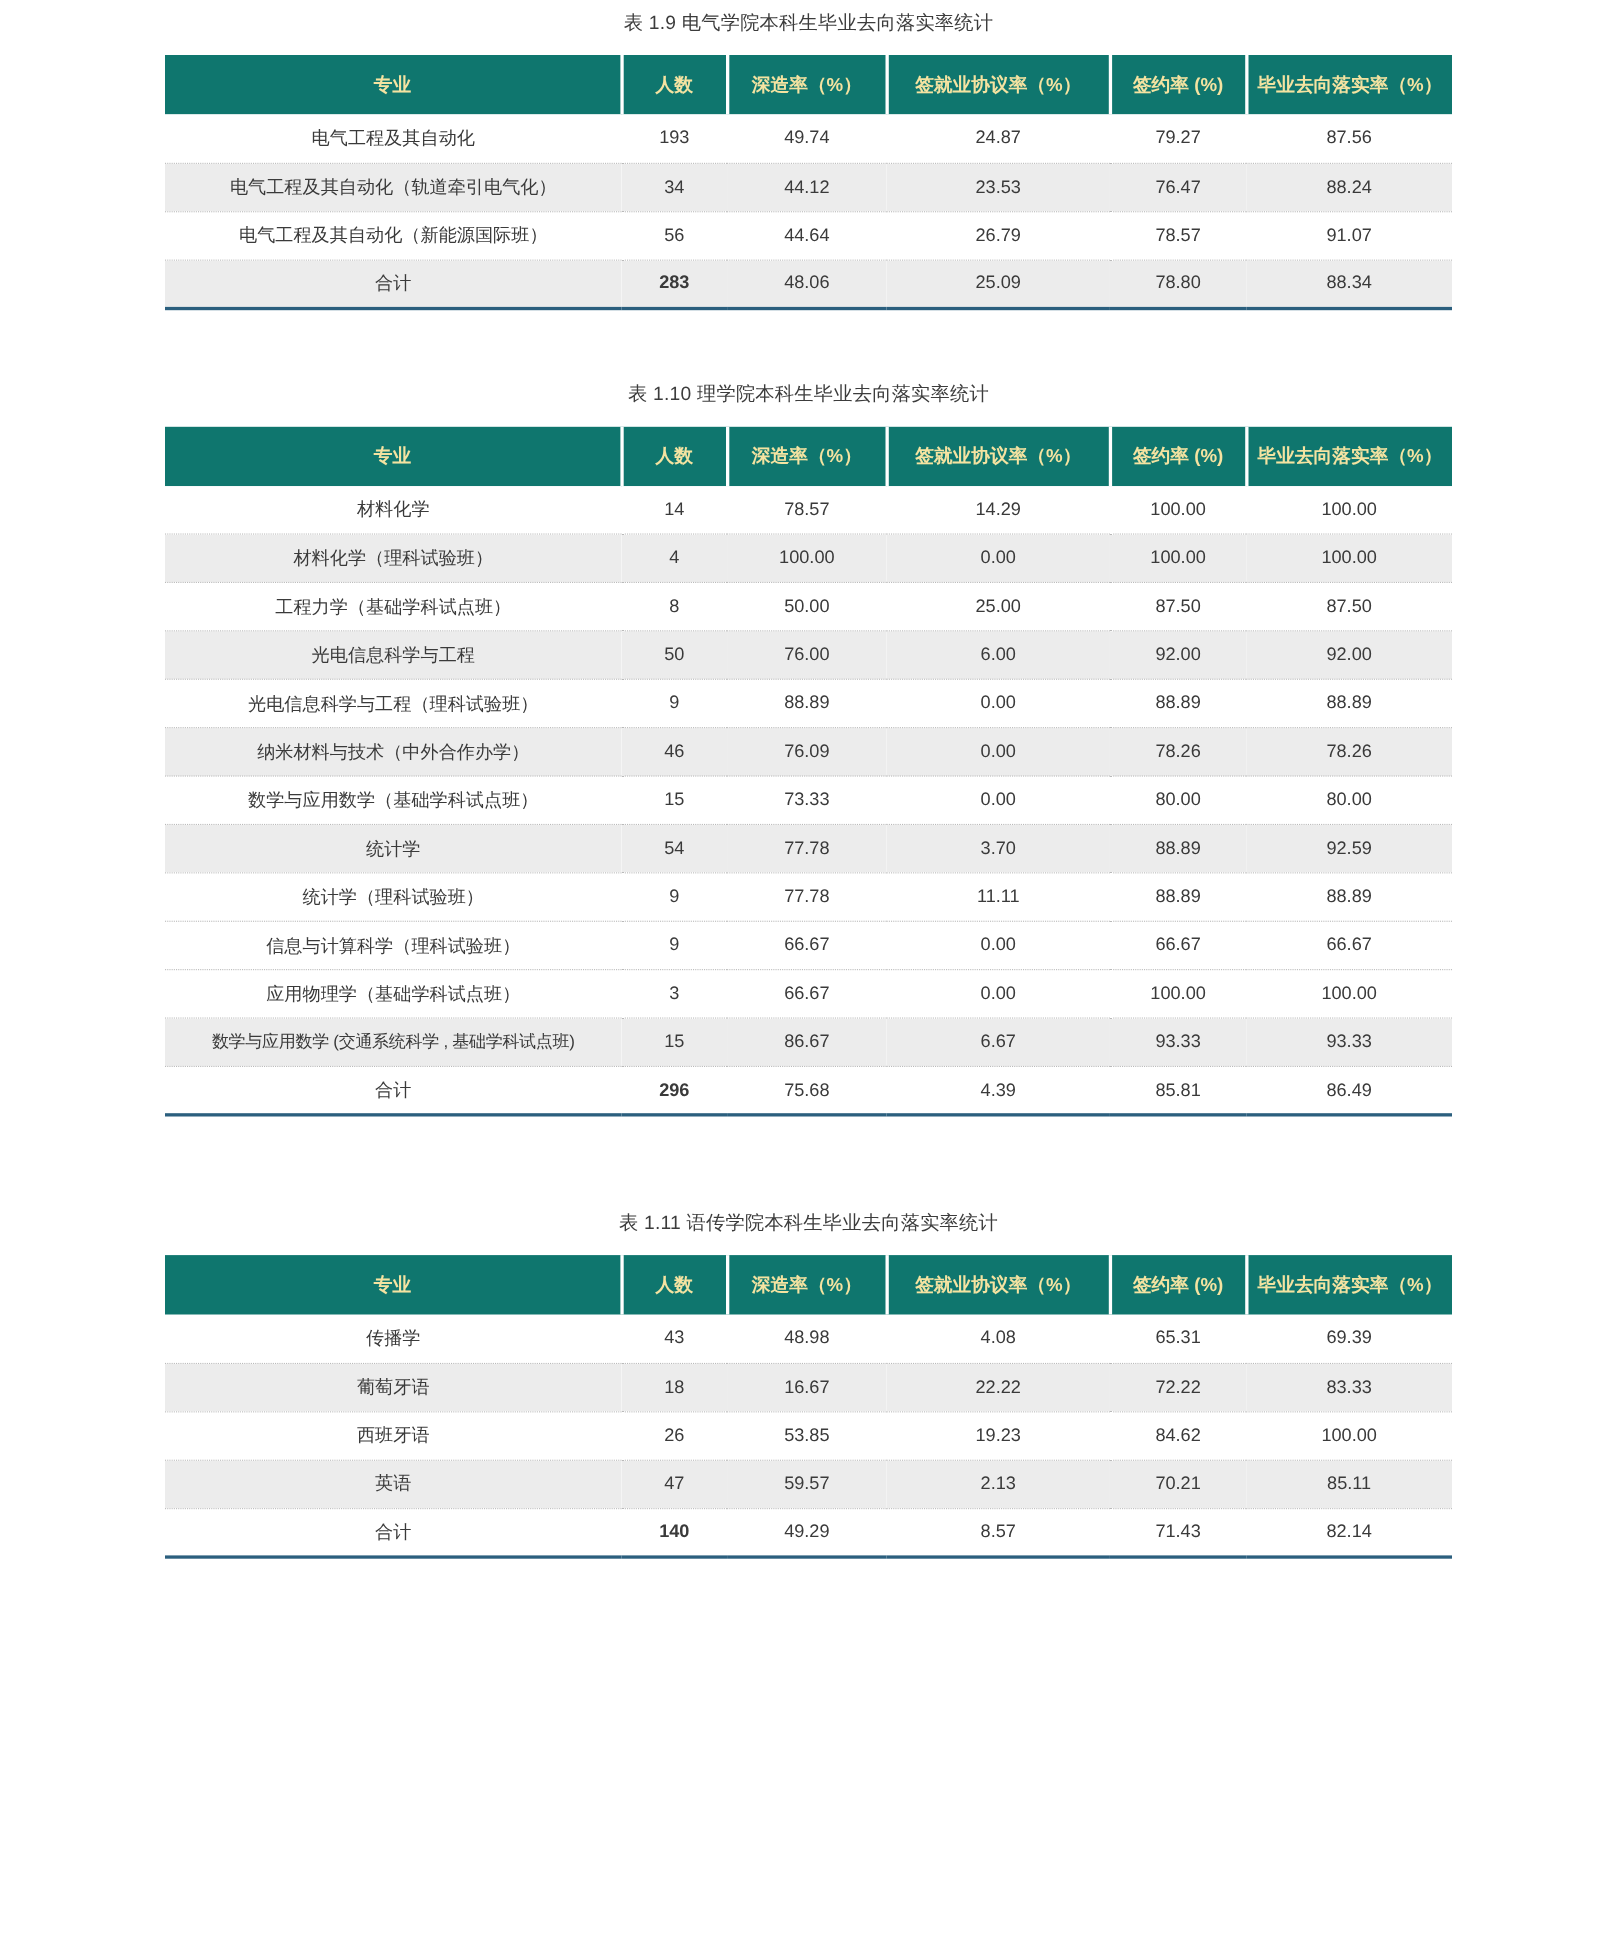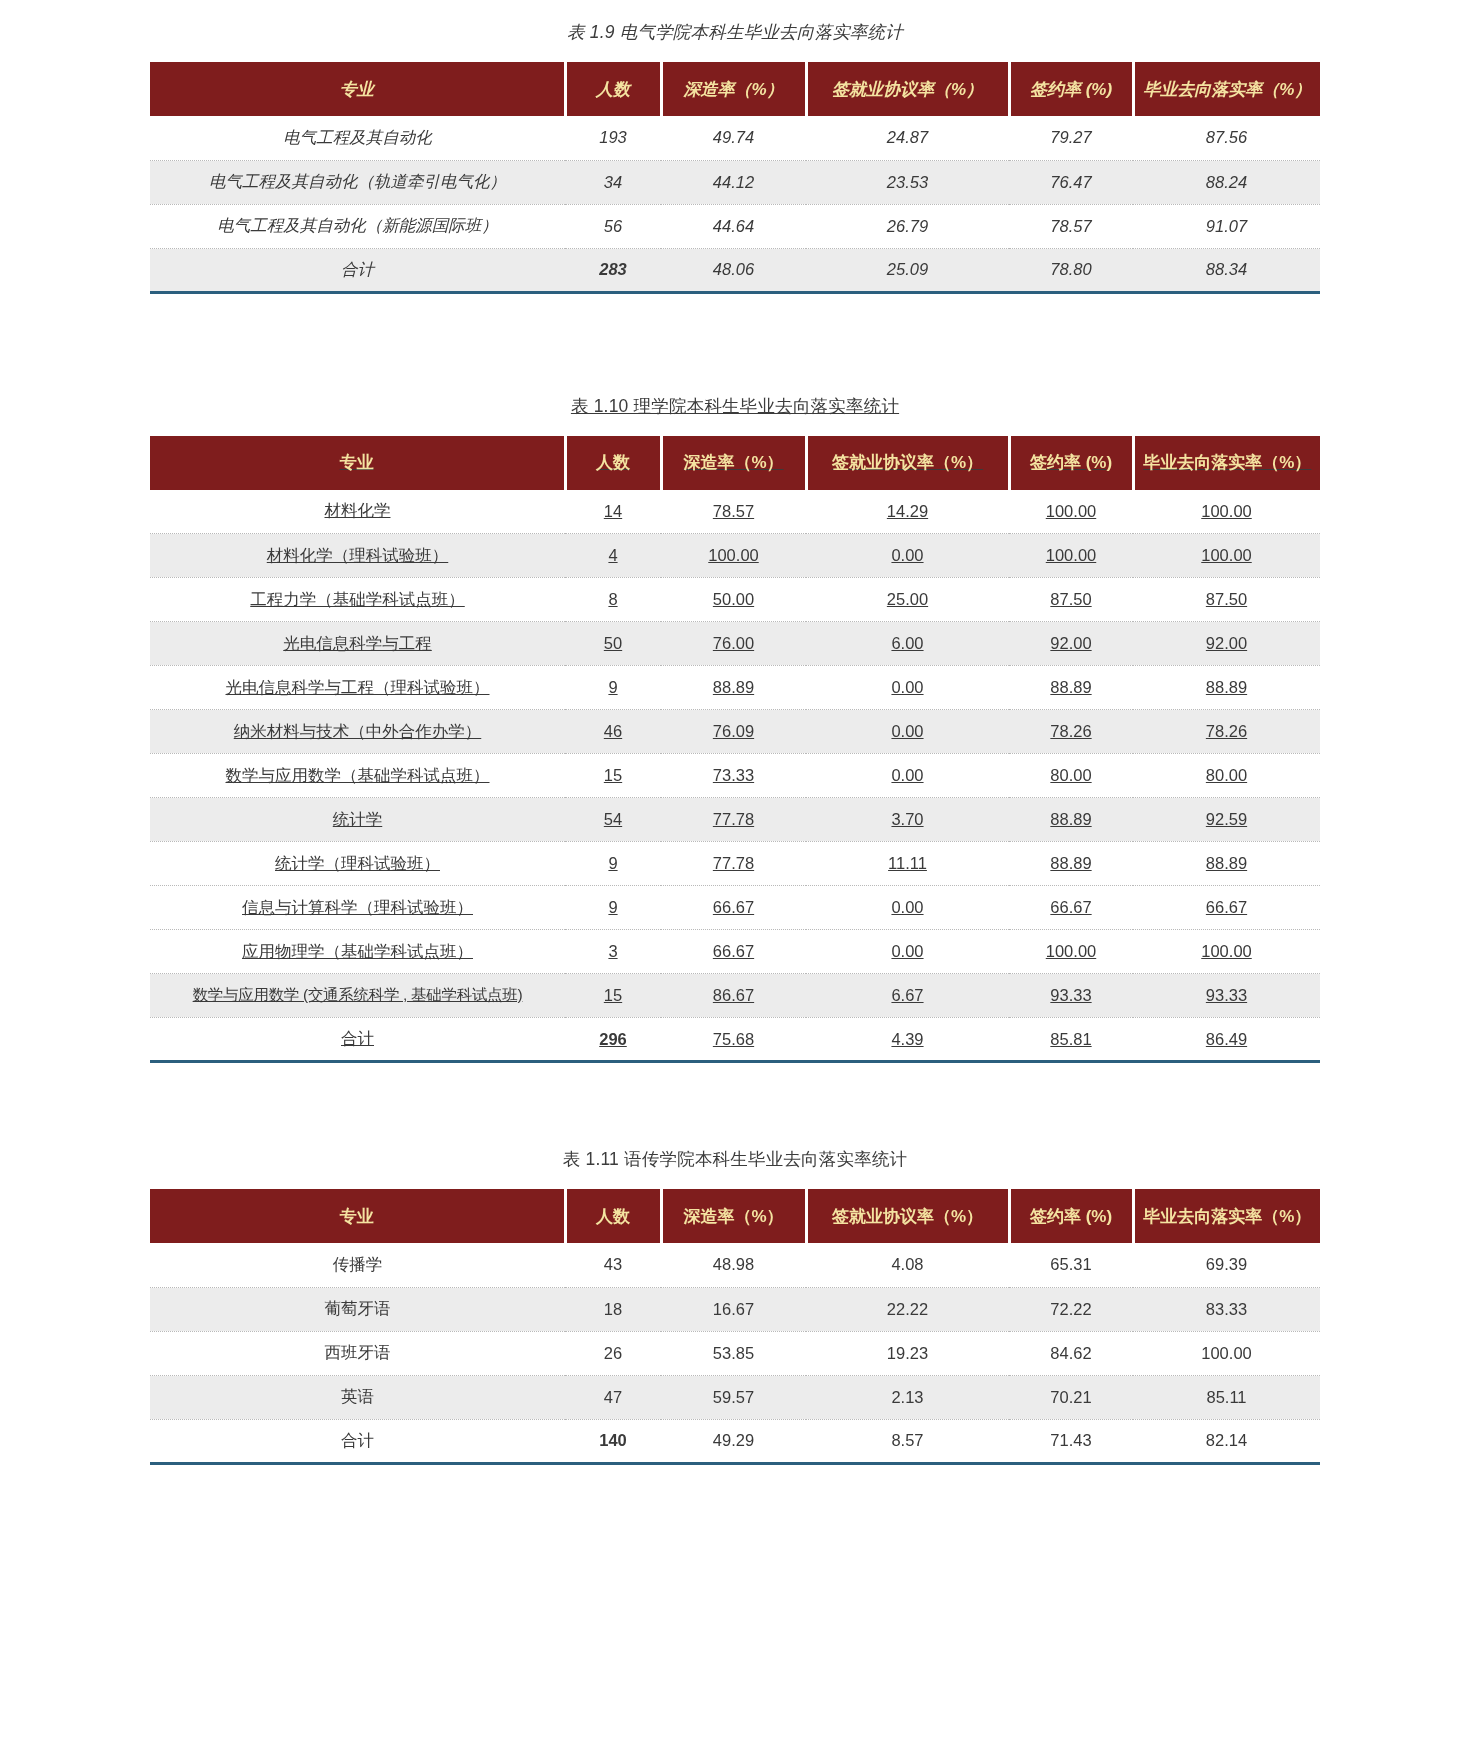--- a/index.html
+++ b/index.html
@@ -17,7 +17,7 @@
   .page { width: 1470px; padding: 0; }
 
   .table-block { width: 1470px; }
-  .table-block.t1 { padding-top: 20px; font-style: italic; }
+  .table-block.t1 { padding-top: 8px; }
   .table-block.t2 { padding-top: 100px; text-decoration: underline; }
   .table-block.t3 { padding-top: 84px; }
 

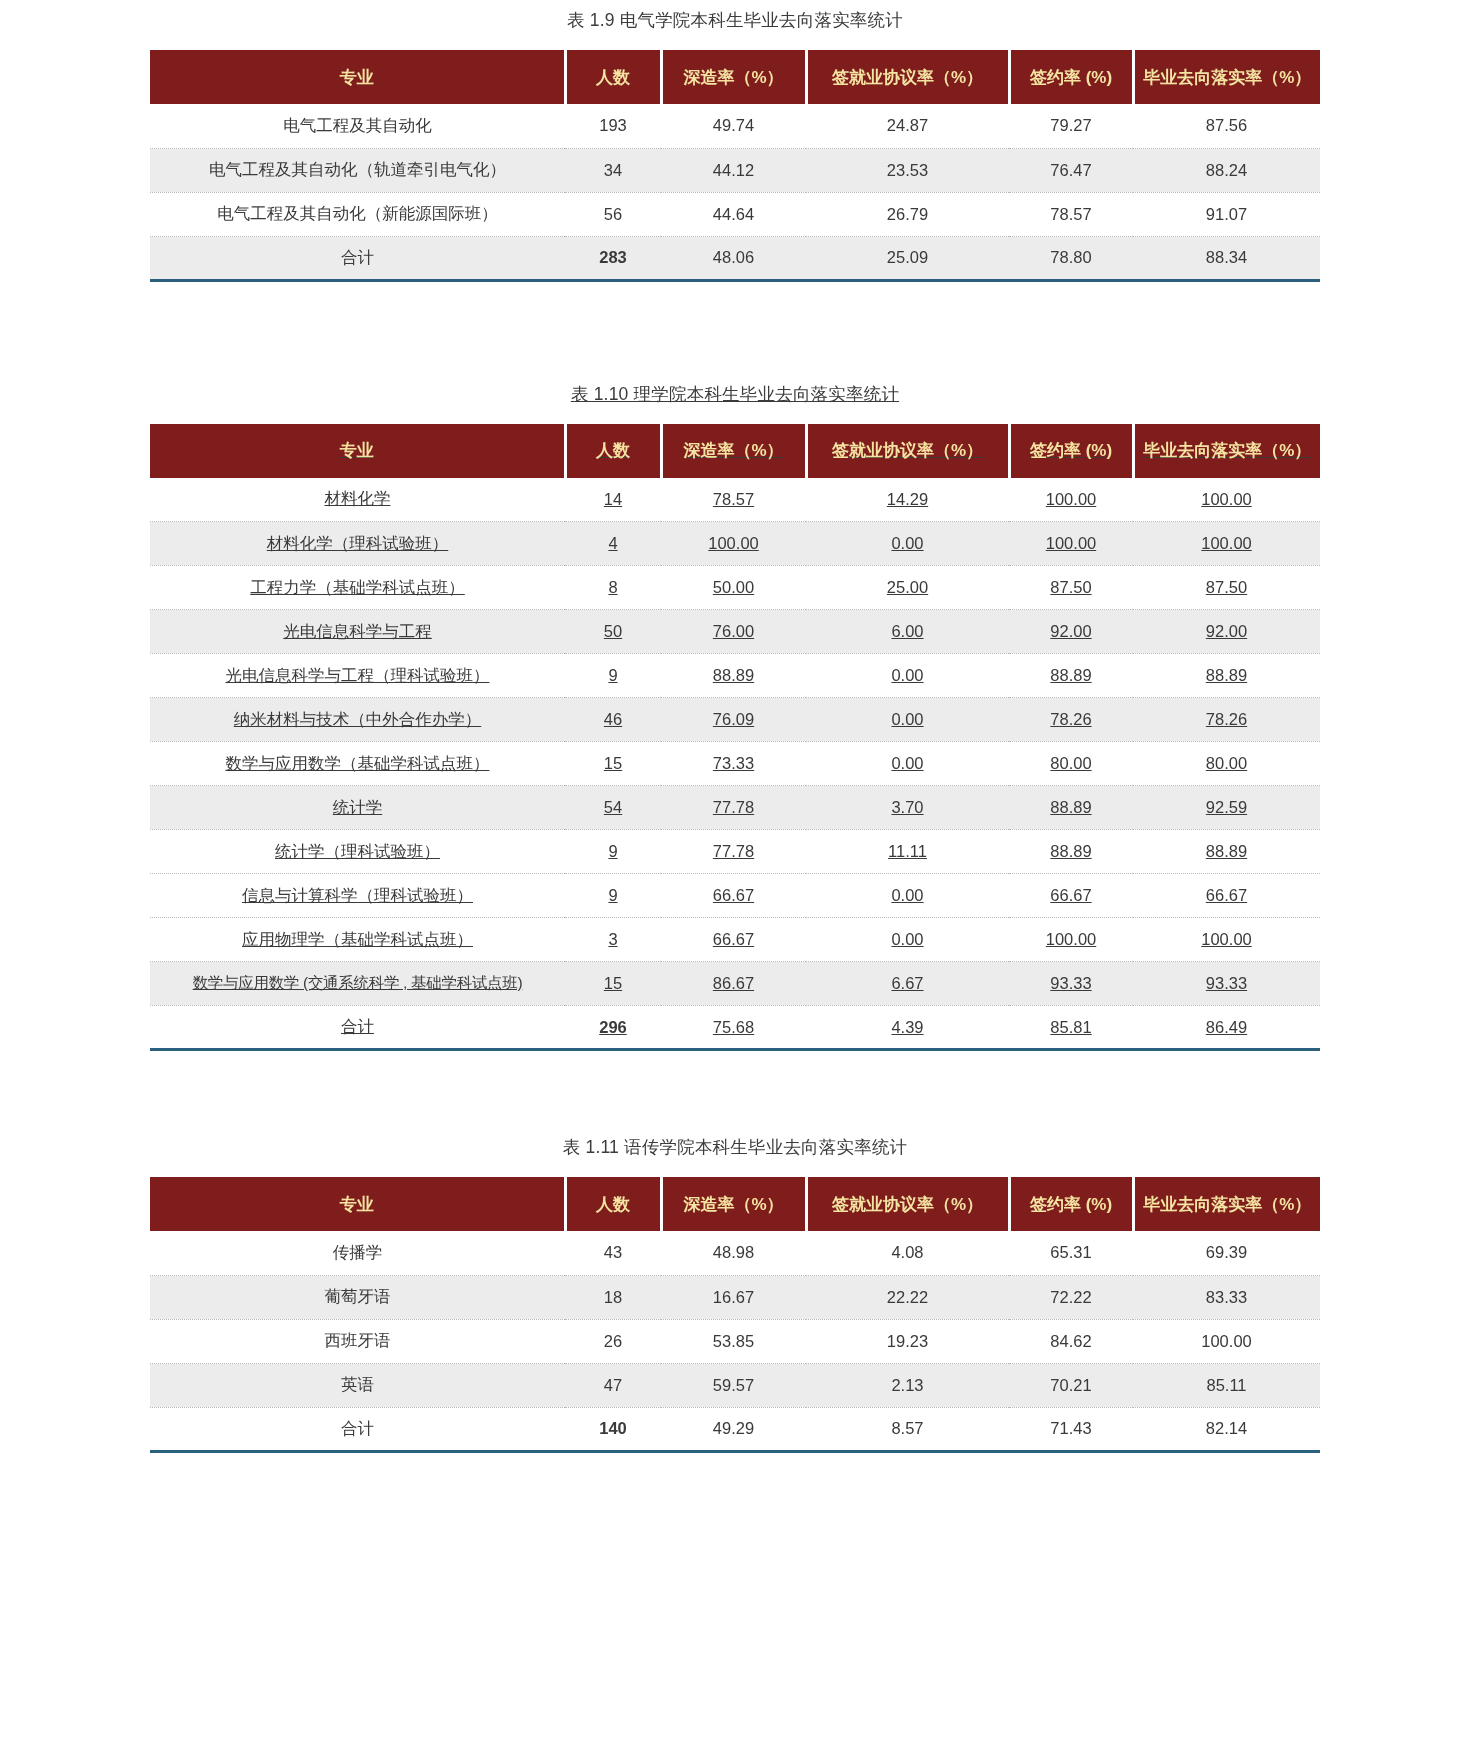--- a/index.html
+++ b/index.html
@@ -46,7 +46,7 @@
   table.stat col.c-emp   { width: 187px; }
 
   table.stat thead th {
-    background: #7f1d1d;
+    background: #0f766e;
     color: #f4e3a1;
     font-size: 17px;
     font-weight: bold;

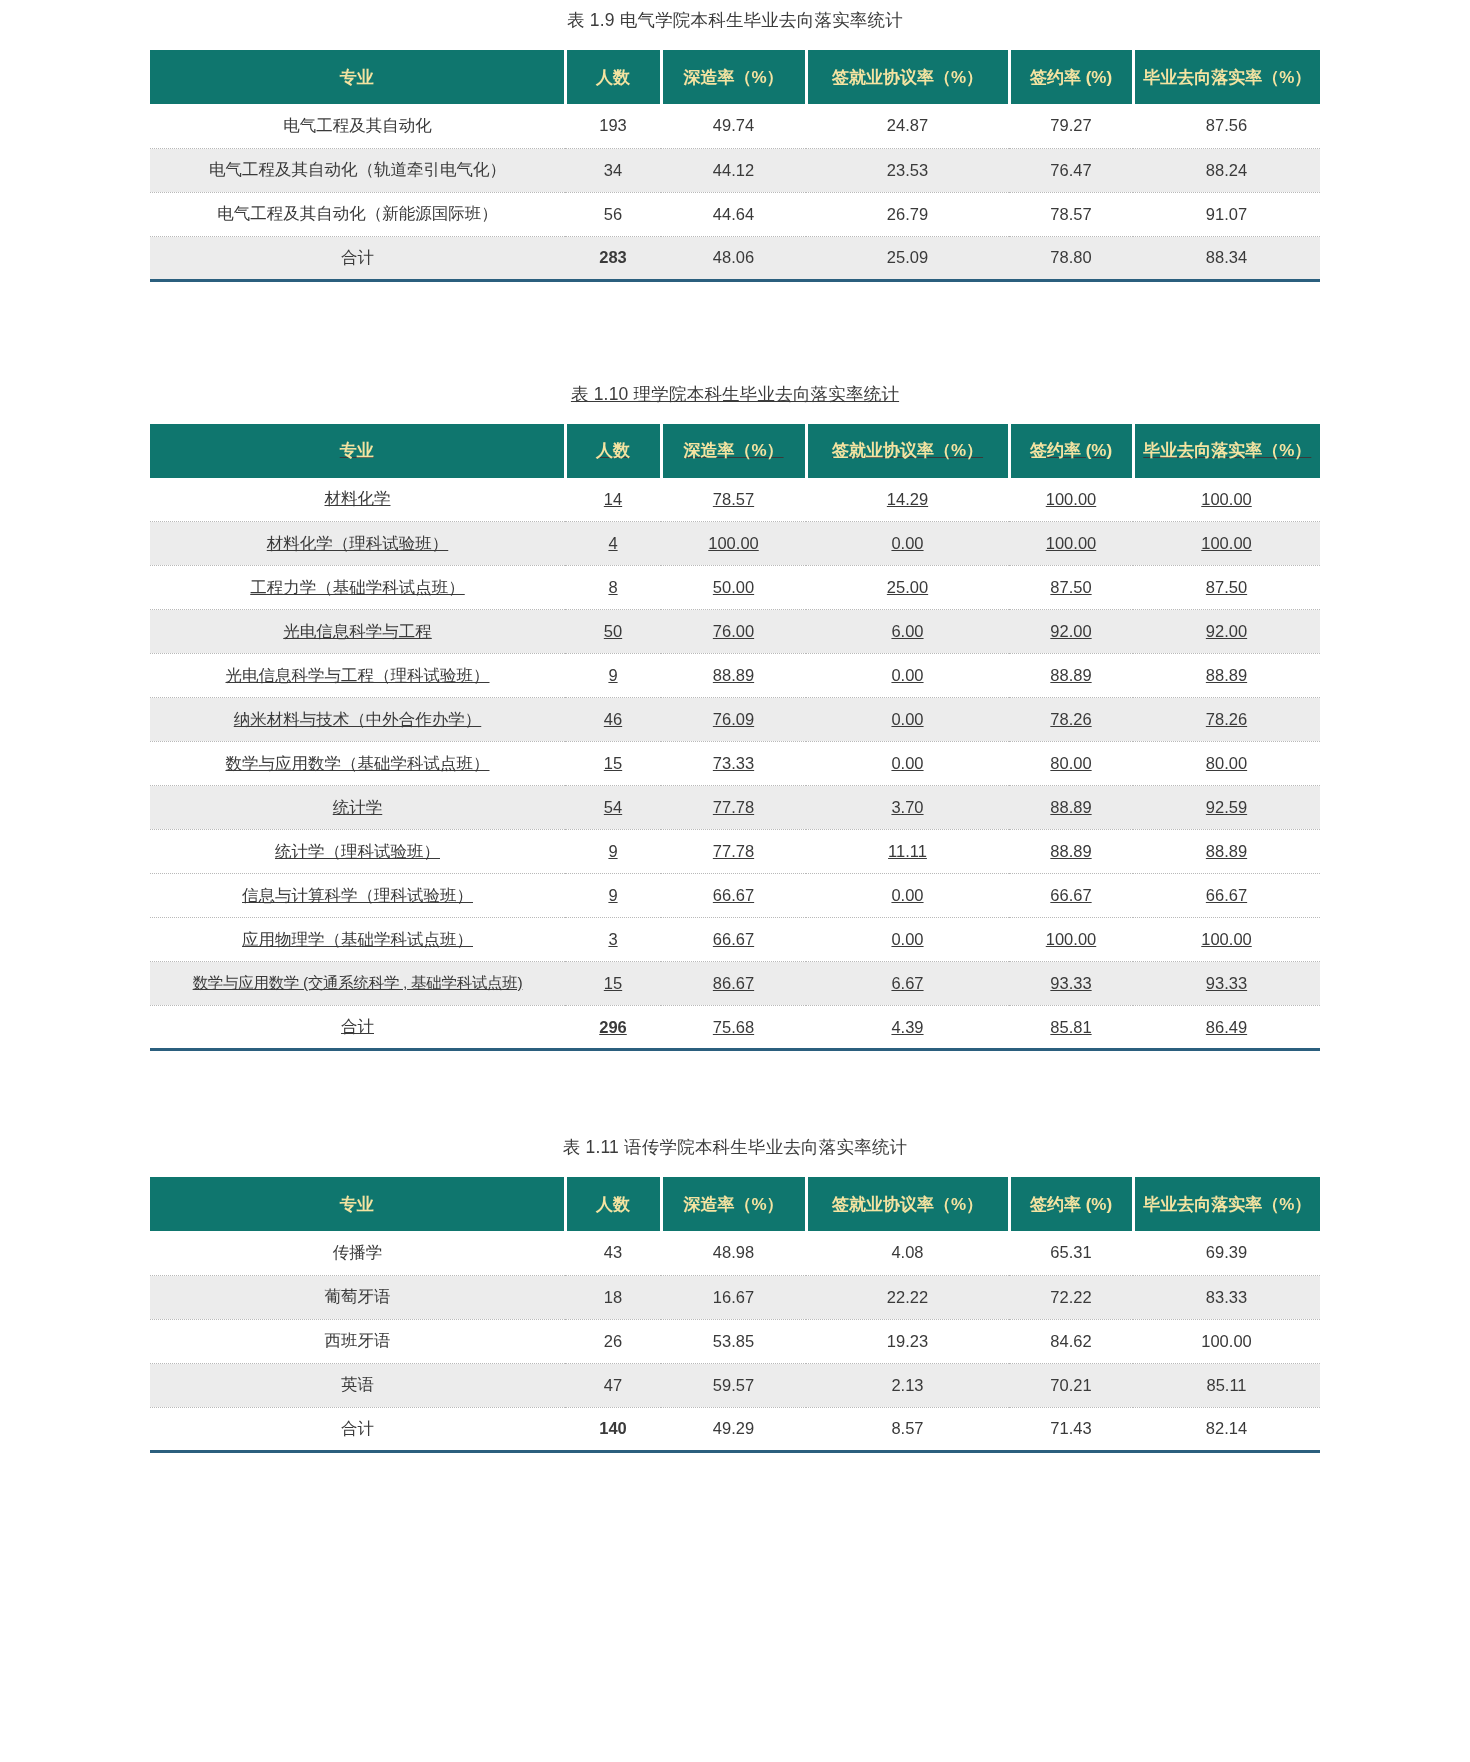--- a/index.html
+++ b/index.html
@@ -18,7 +18,7 @@
 
   .table-block { width: 1470px; }
   .table-block.t1 { padding-top: 8px; }
-  .table-block.t2 { padding-top: 100px; text-decoration: underline; }
+  .table-block.t2 { padding-top: 64px; }
   .table-block.t3 { padding-top: 84px; }
 
   .table-title {

